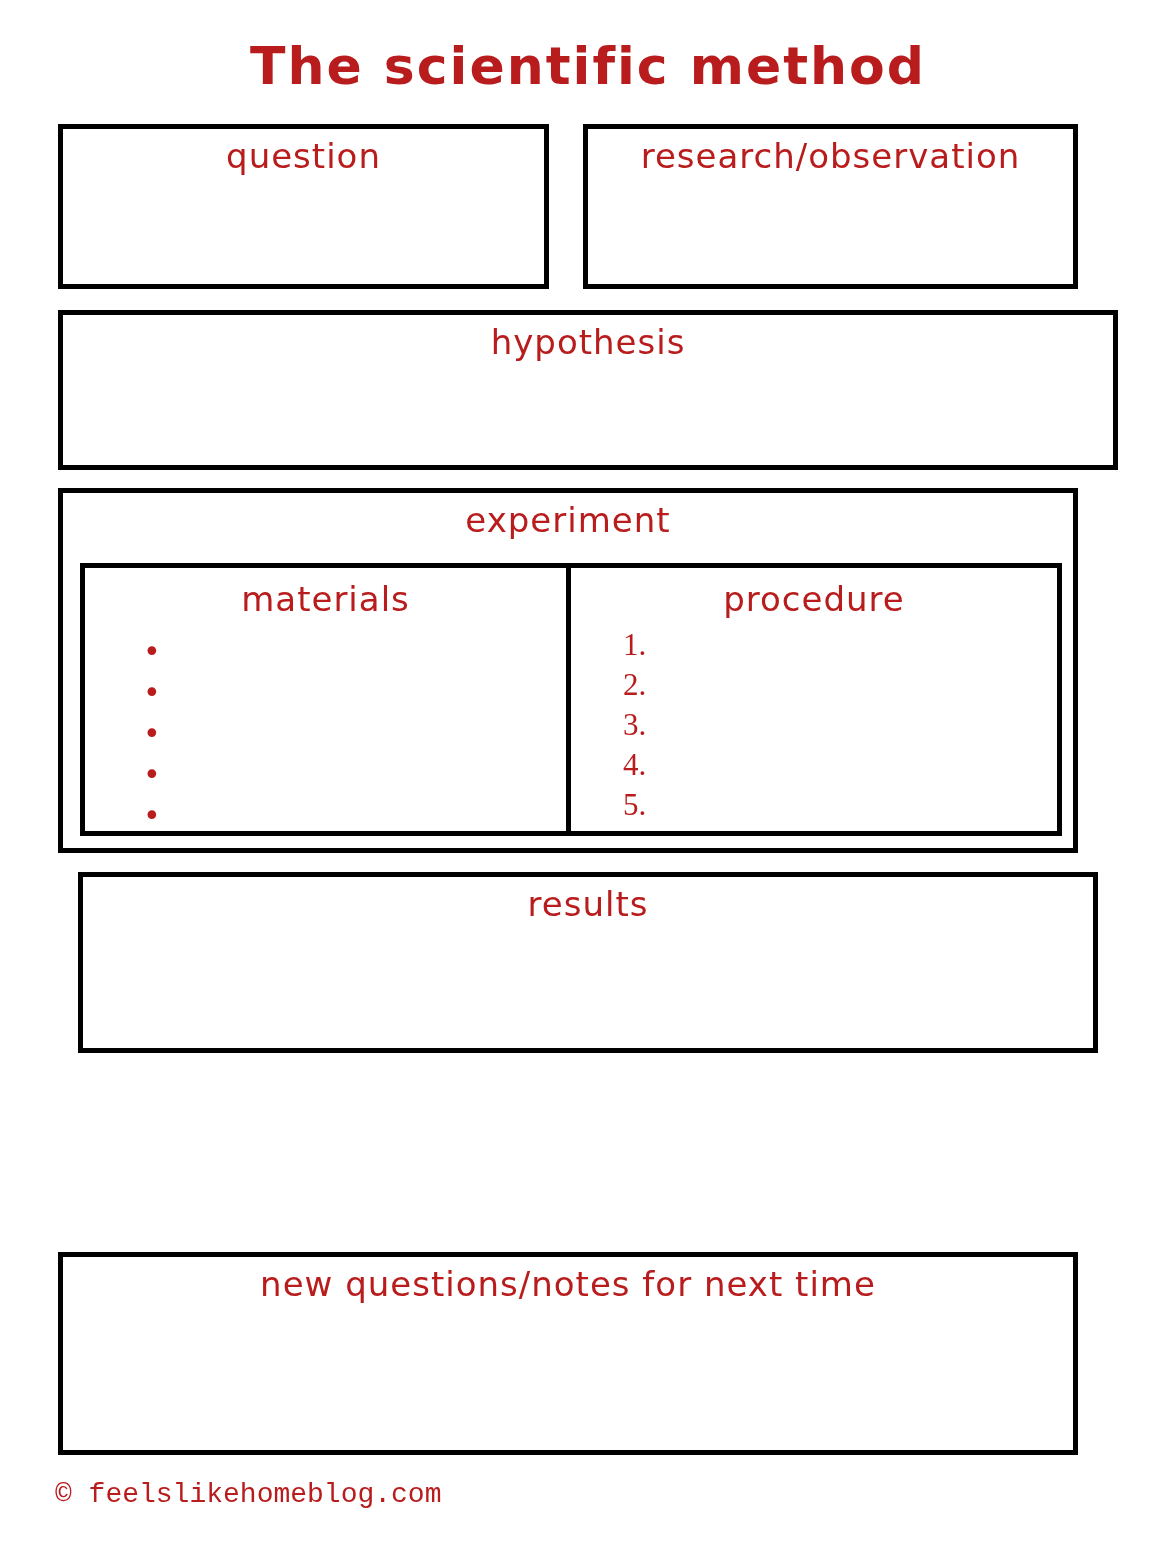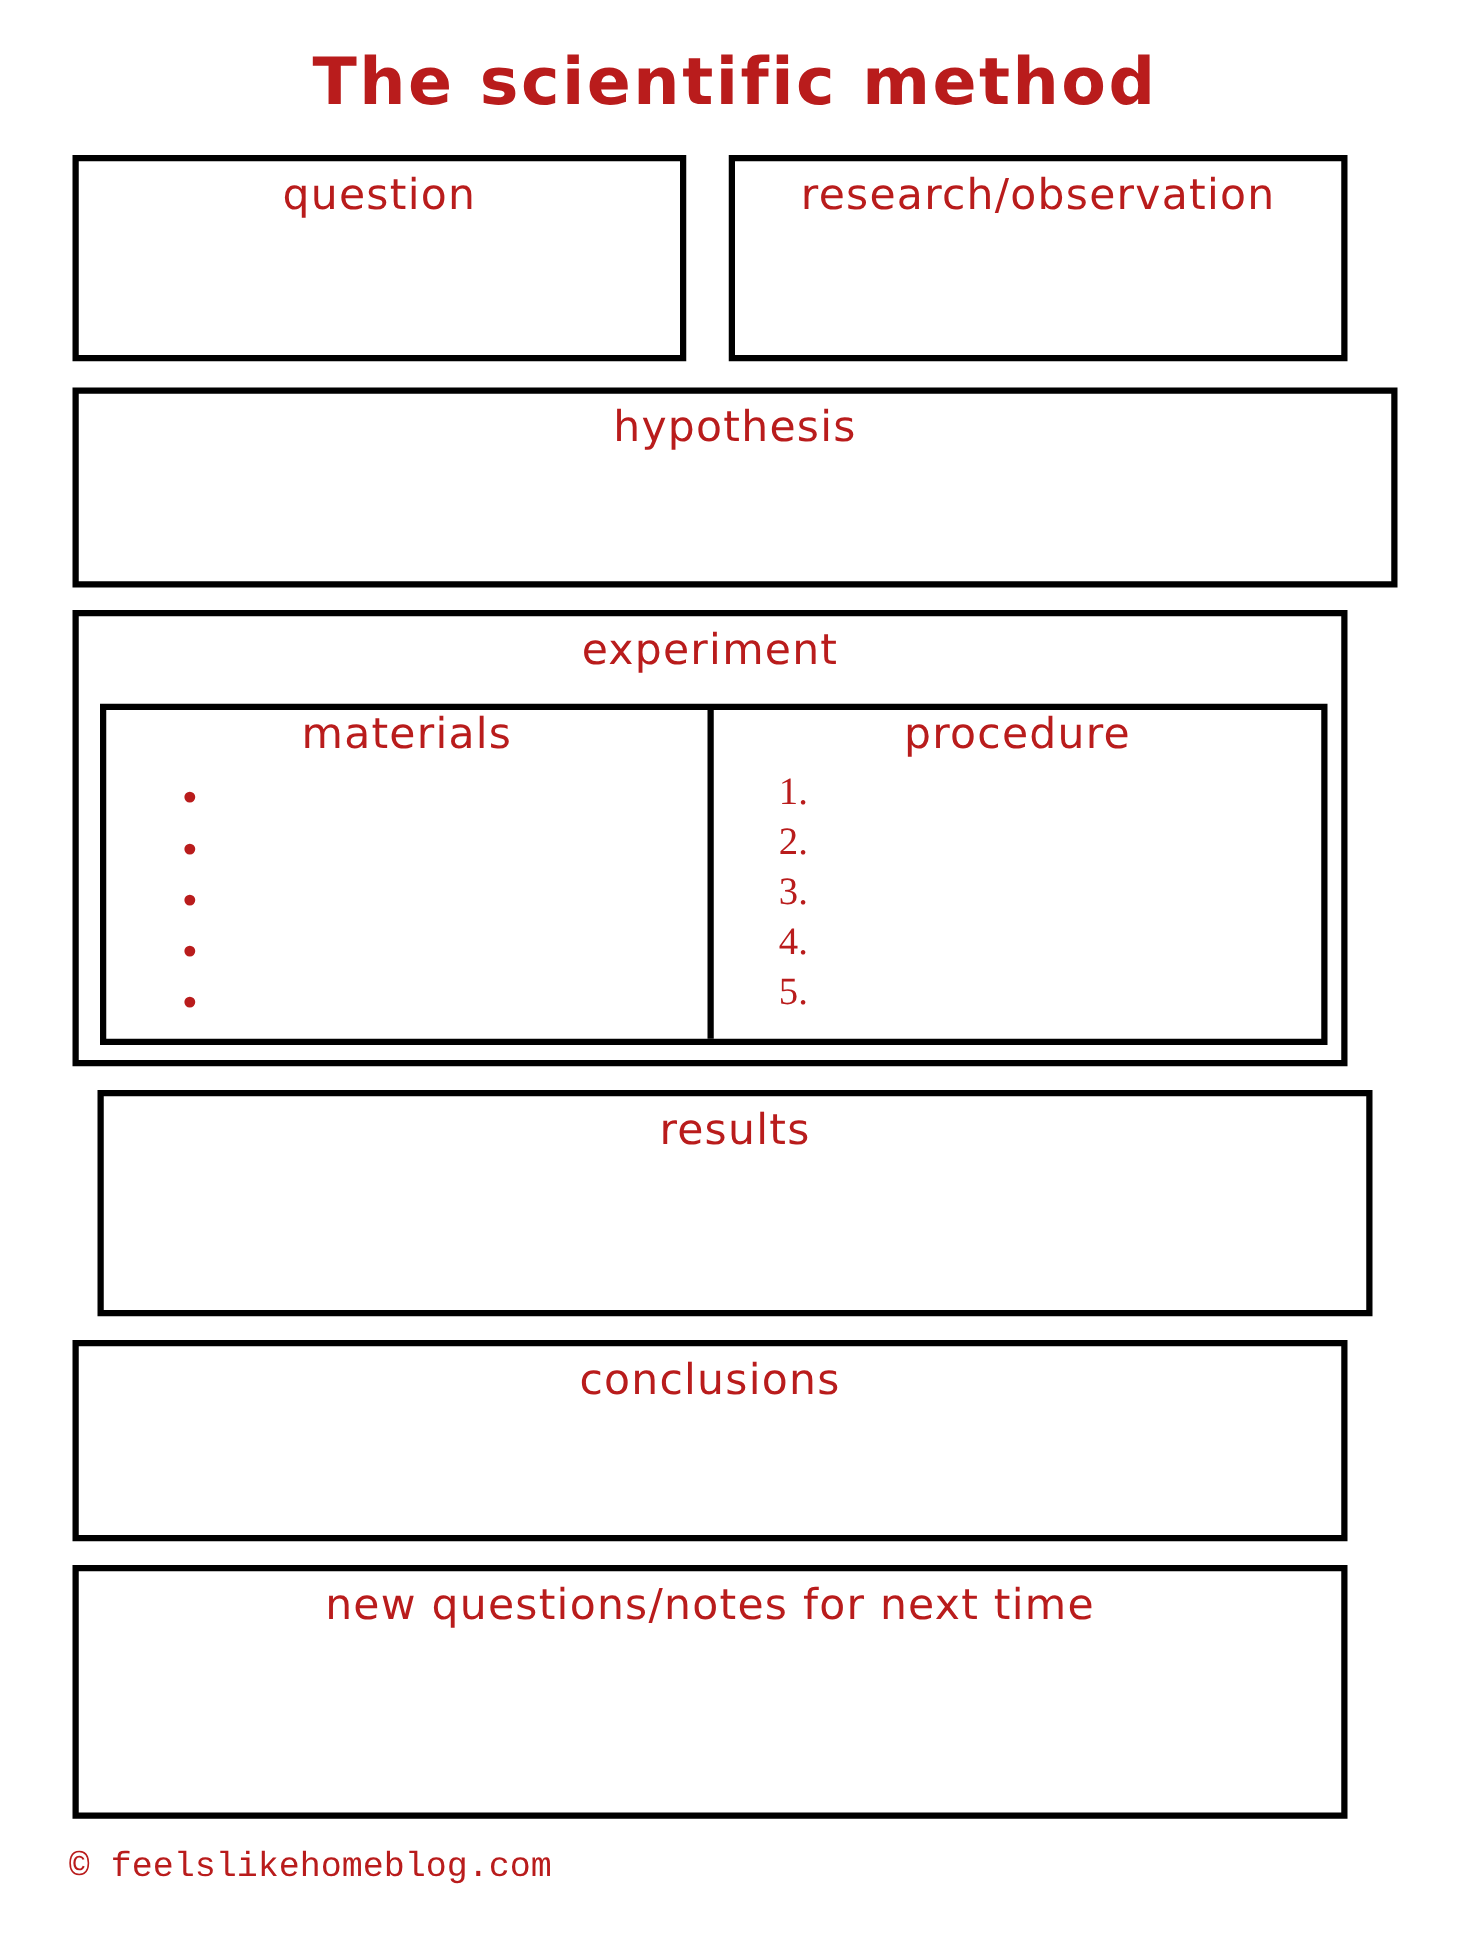--- a/index.html
+++ b/index.html
@@ -73,7 +73,7 @@
     position: relative;
   }
   .exp-col.materials { border-right: 5px solid #000000; }
-  .exp-col .box-label { padding-top: 0; }
+  .exp-col .box-label { padding-top: 12px; }
 
   ul.materials-list {
     list-style: none;

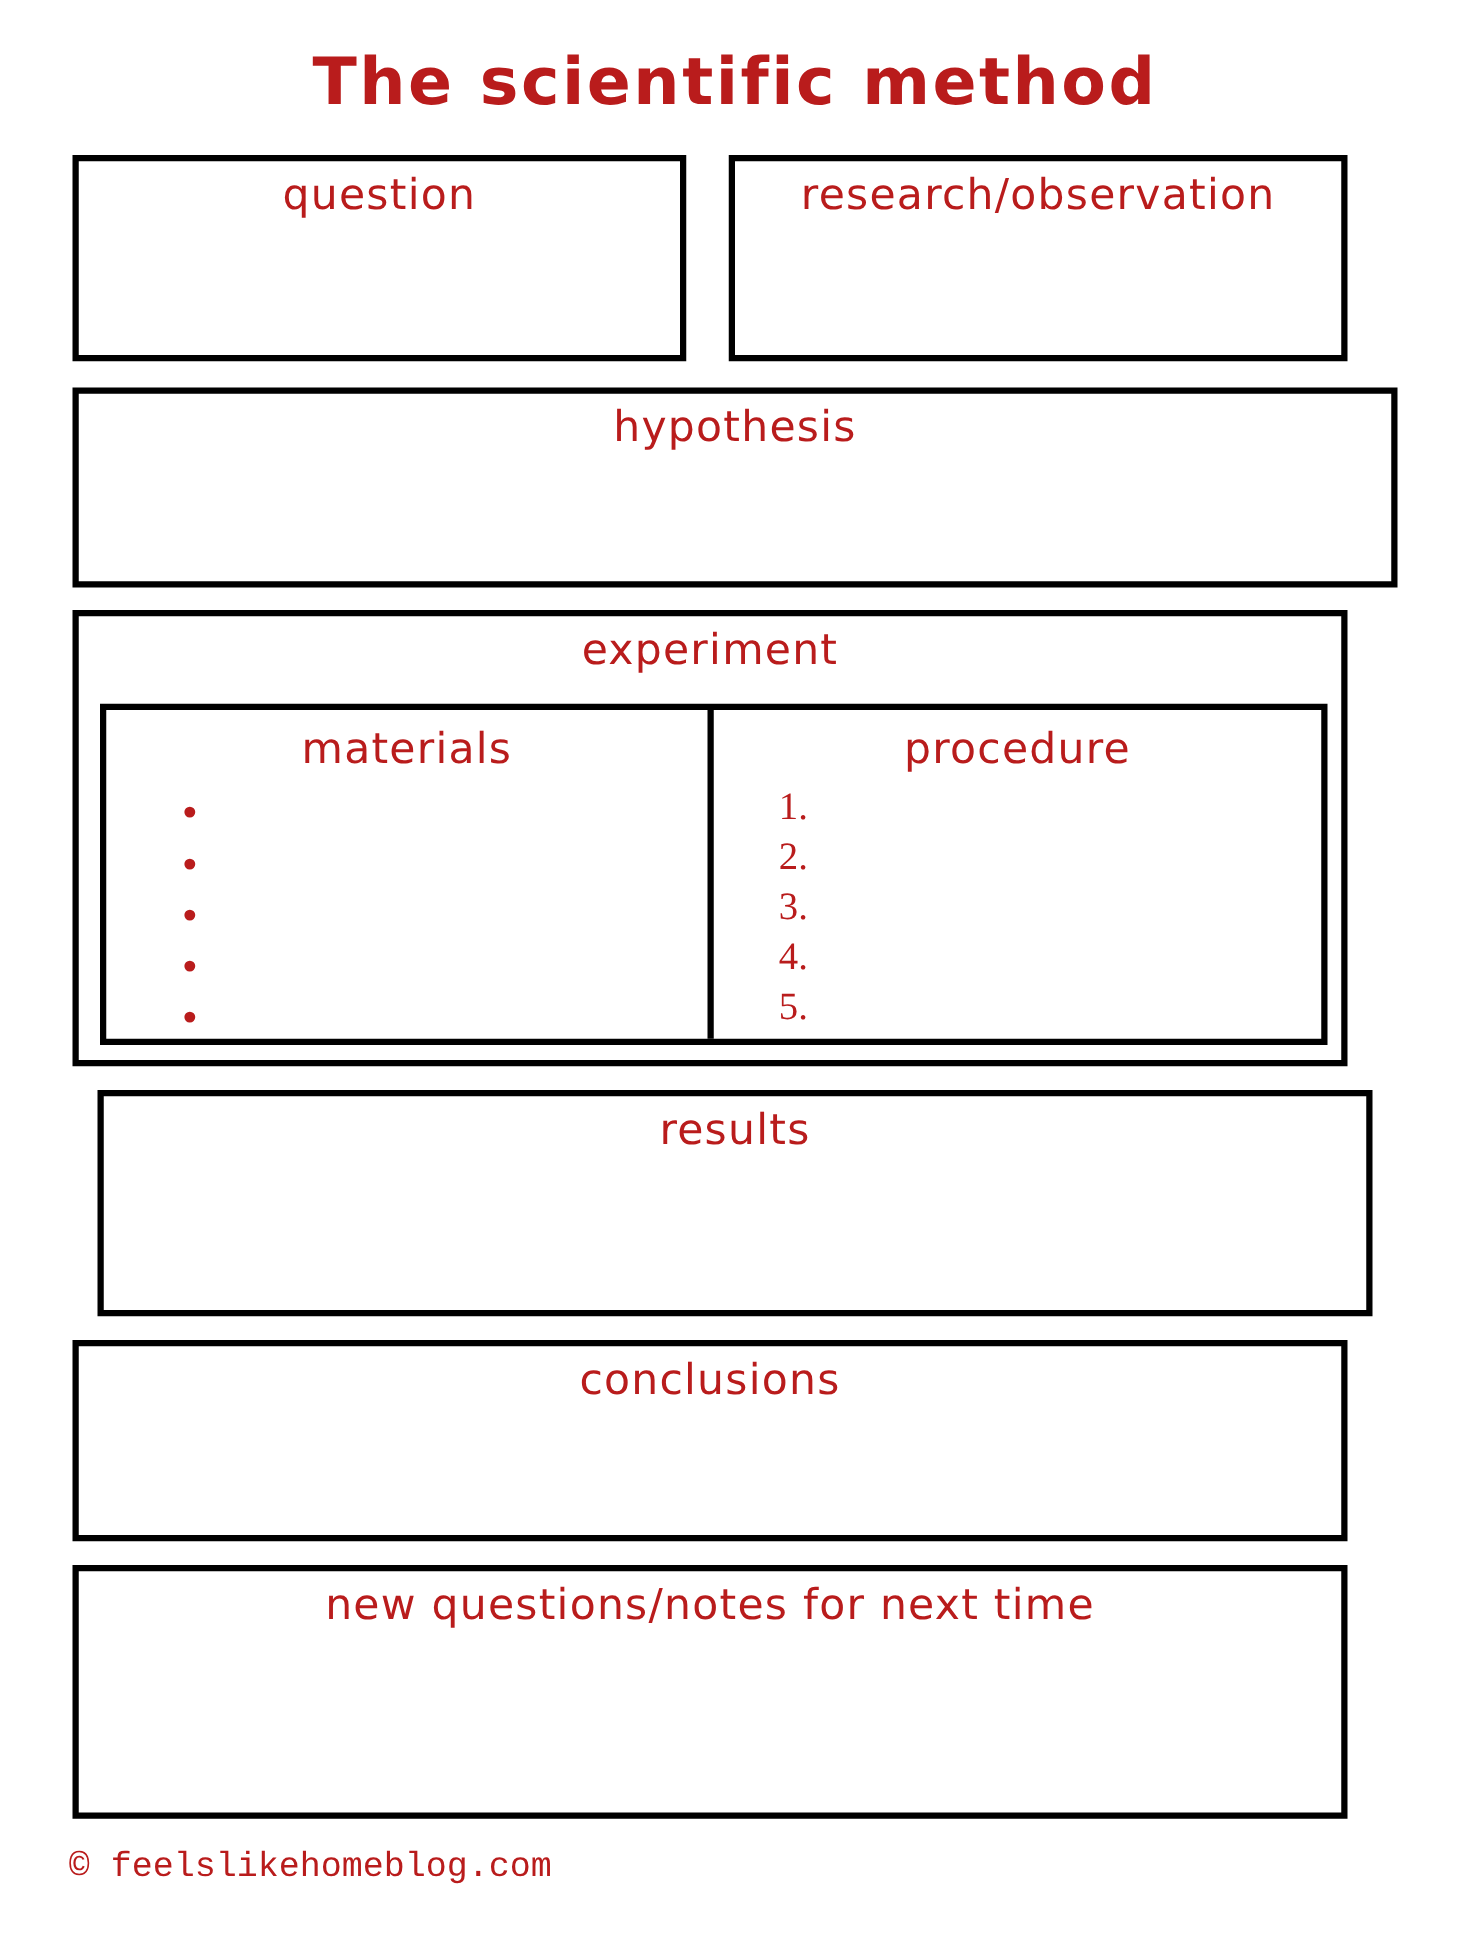--- a/index.html
+++ b/index.html
@@ -206,10 +206,6 @@
     <div class="fill"></div>
   </section>
 
-  <section class="box box-conclusions">
-    <div class="box-label">conclusions</div>
-    <div class="fill"></div>
-  </section>
 
   <section class="box box-newq">
     <div class="box-label">new questions/notes for next time</div>

